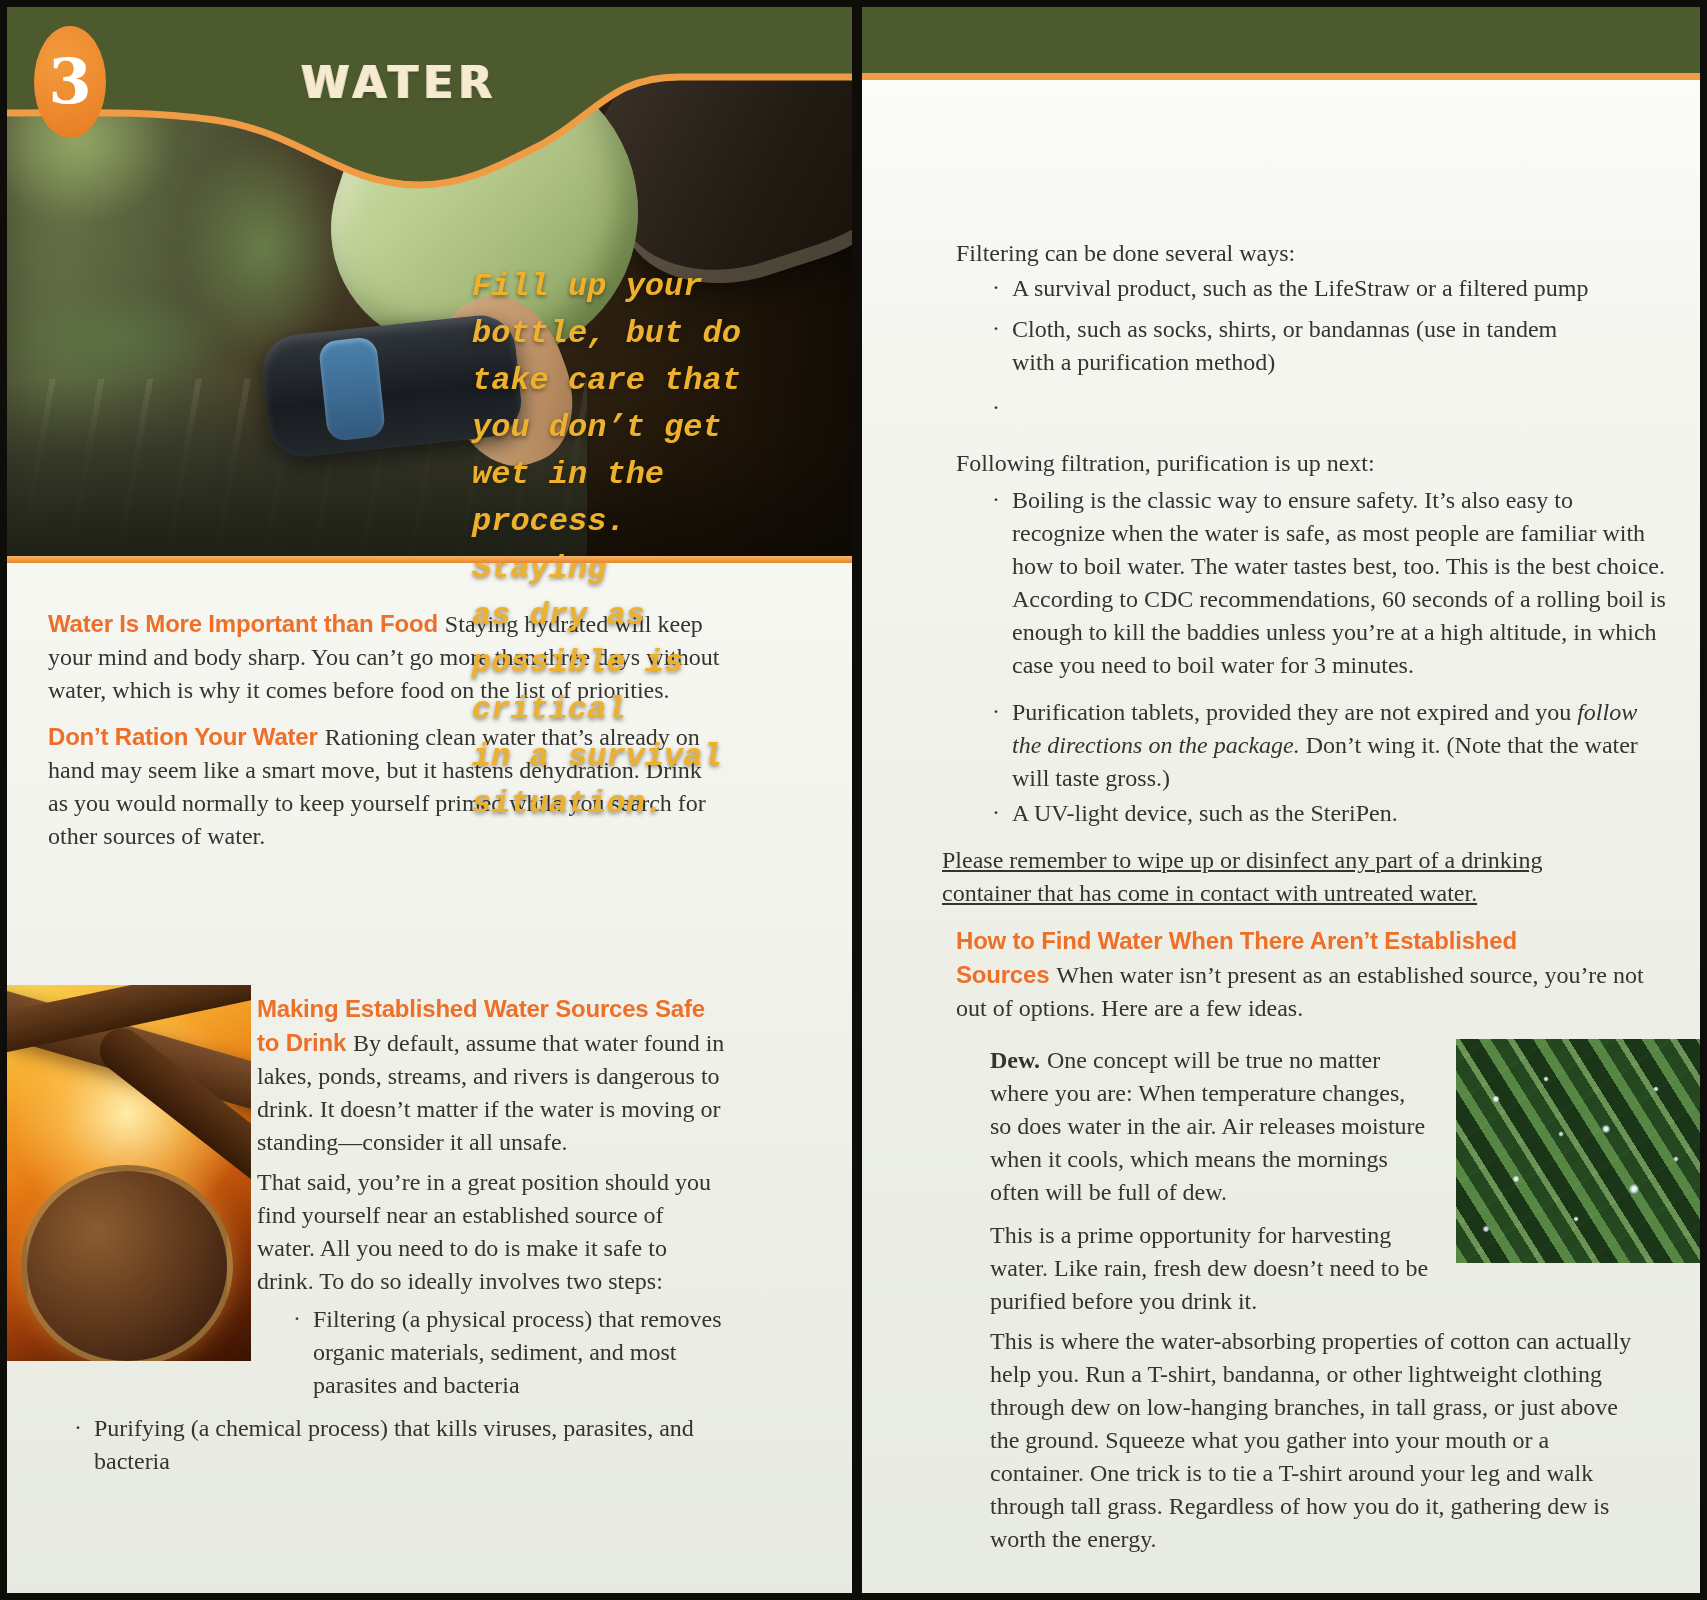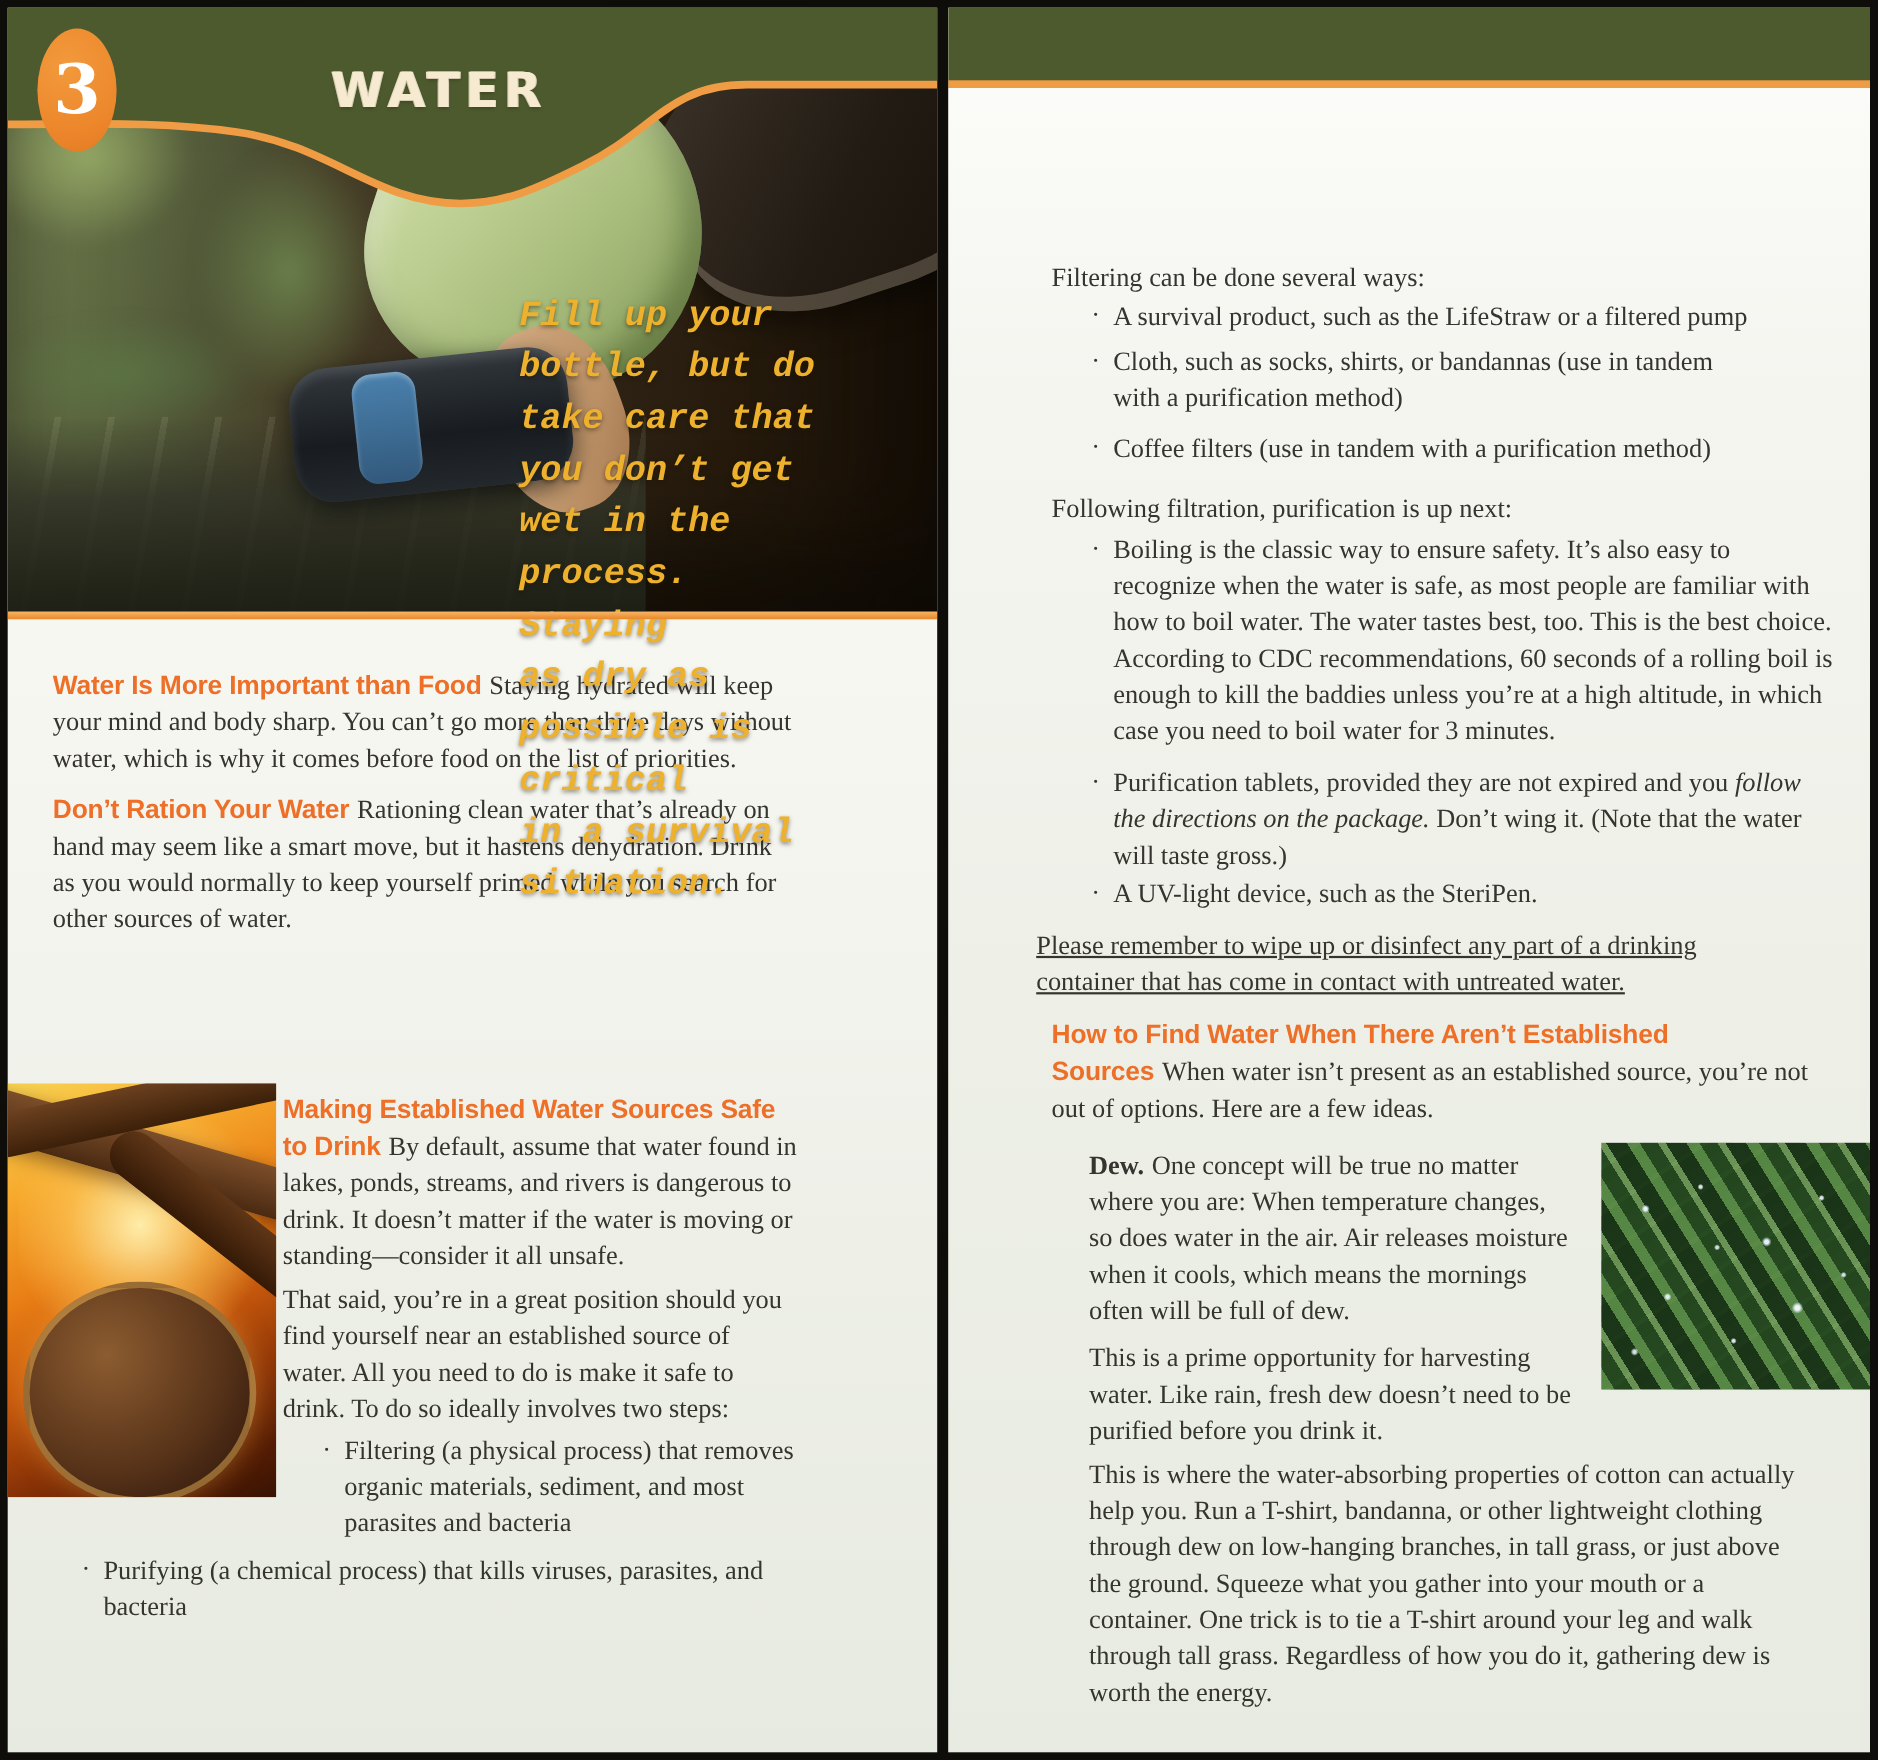--- a/index.html
+++ b/index.html
@@ -181,7 +181,6 @@
     </div>
     <div class="abs body-par li" style="left:126px;top:385px;width:656px;">
       <span class="dot">·</span>
-      <span>Coffee filters (use in tandem with a purification method)</span>
     </div>
 
     <div class="abs body-par" style="left:94px;top:440px;width:688px;">Following filtration, purification is up next:</div>

